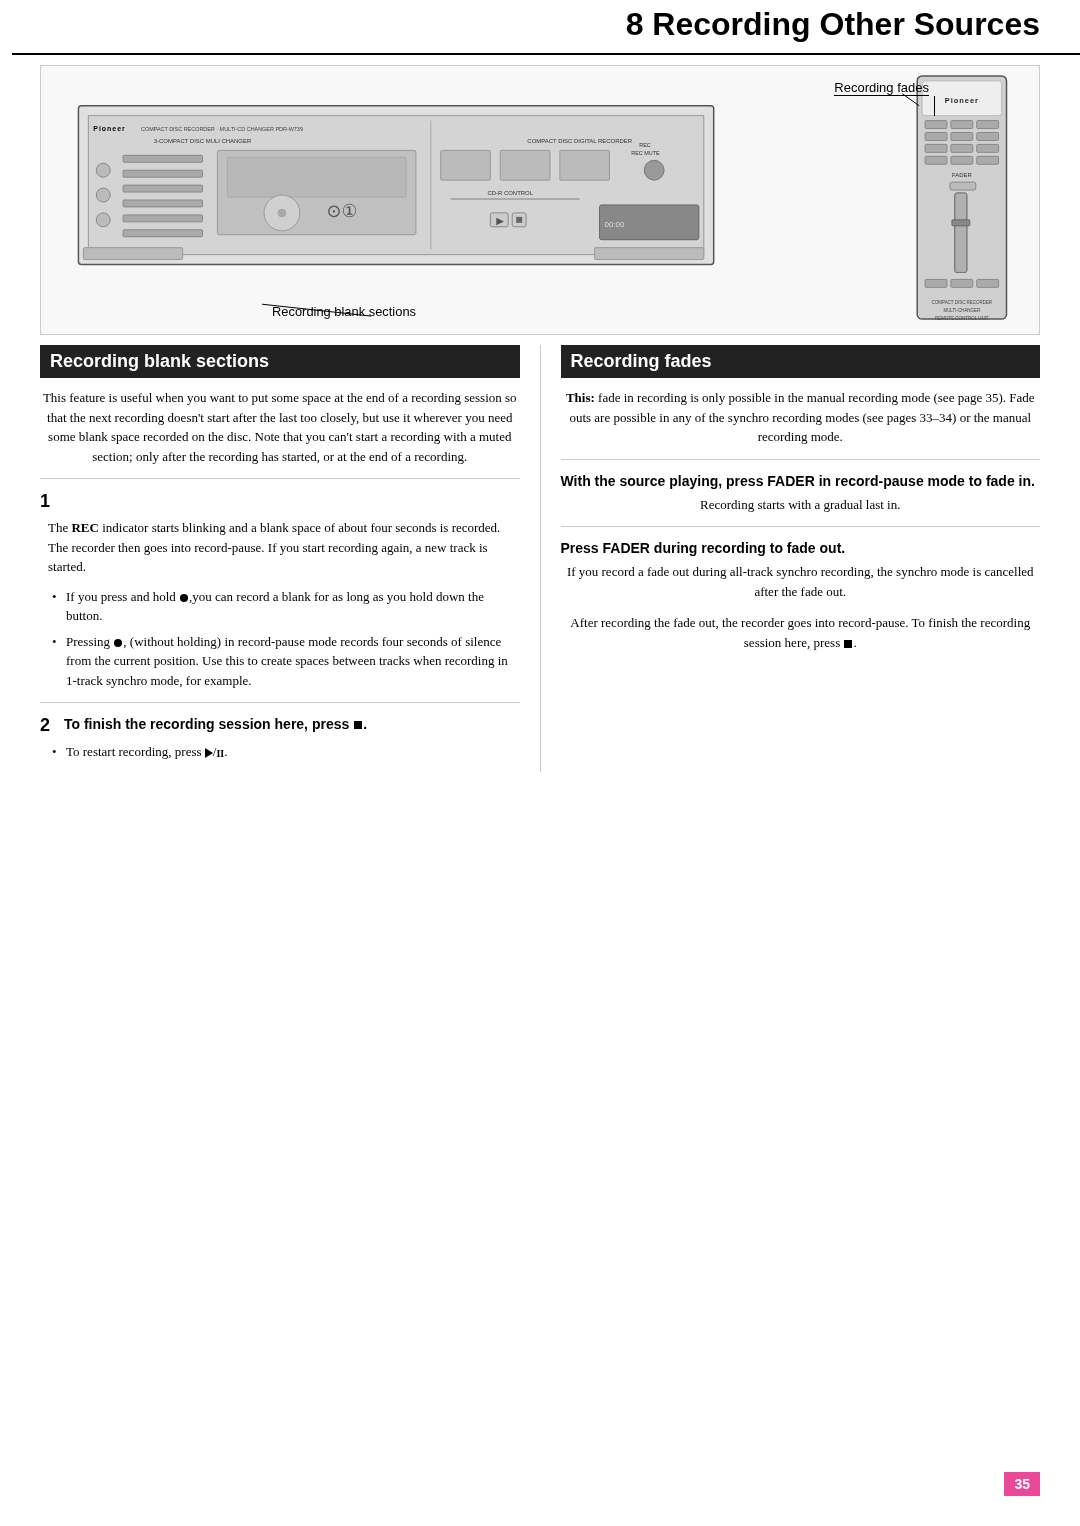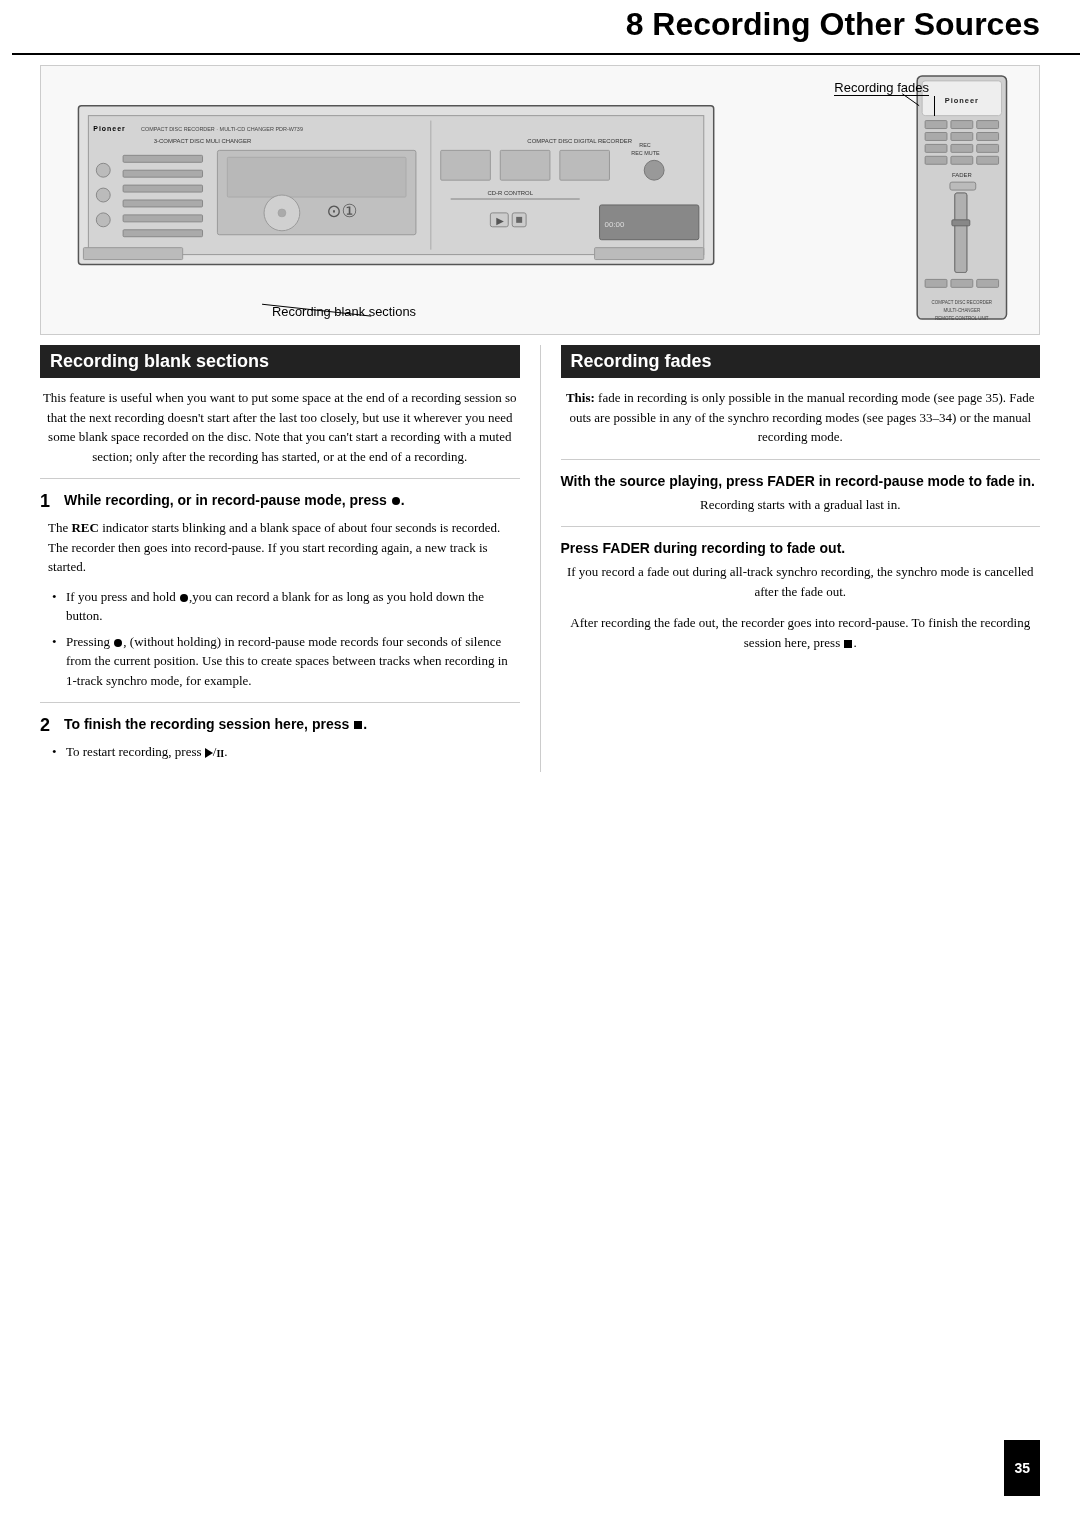--- a/index.html
+++ b/index.html
@@ -318,7 +318,6 @@
 
     <div class="step-heading">
       <span class="step-num">1</span>
-      <span class="step-text">While recording, or in record-pause mode, press <span class="recording-circle"></span>.</span>
     </div>
 
     <div class="step-body">

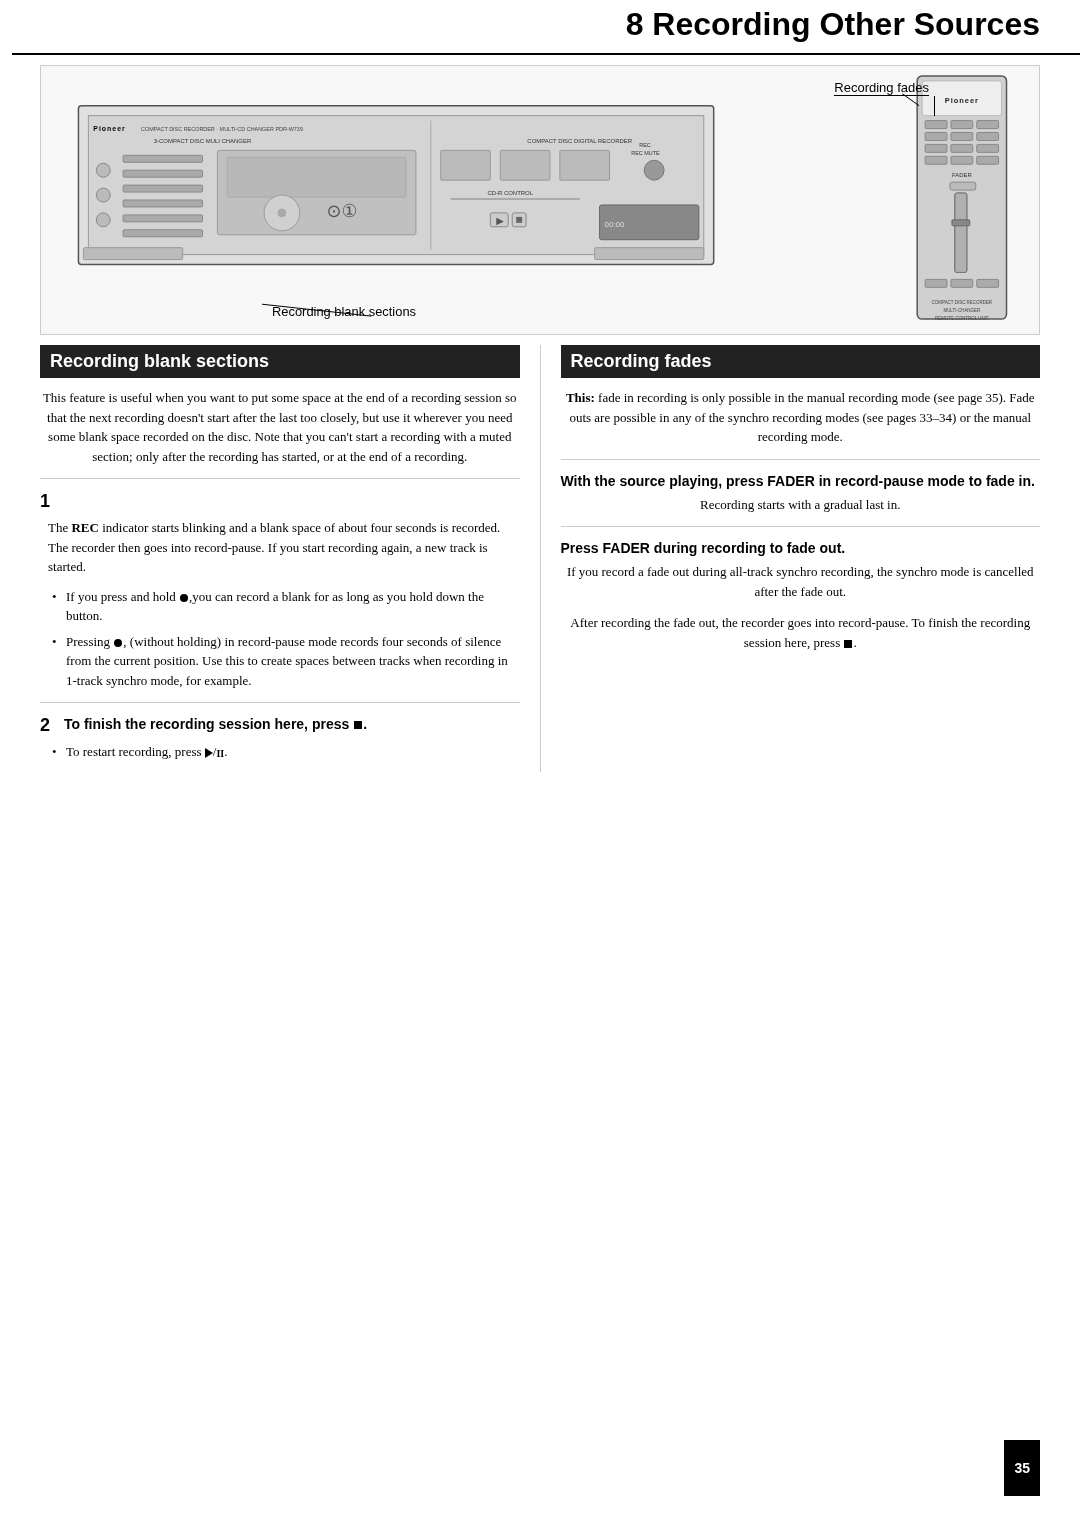--- a/index.html
+++ b/index.html
@@ -183,12 +183,12 @@
       position: absolute;
       bottom: 30px;
       right: 40px;
-      background: #000000;
+      background: #ec4899;
       color: #fff;
       font-size: 14px;
       font-family: Arial, sans-serif;
       font-weight: bold;
-      padding: 20px 10px;
+      padding: 4px 10px;
     }
 
     

